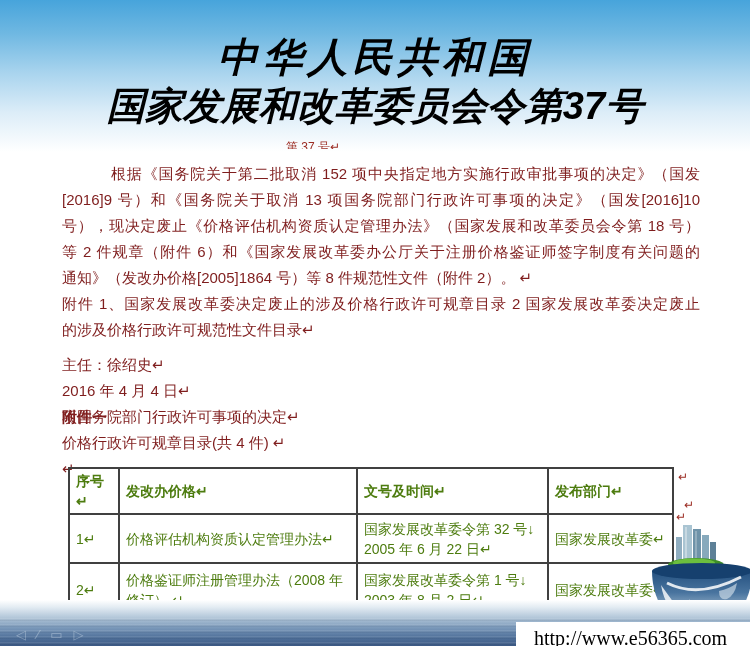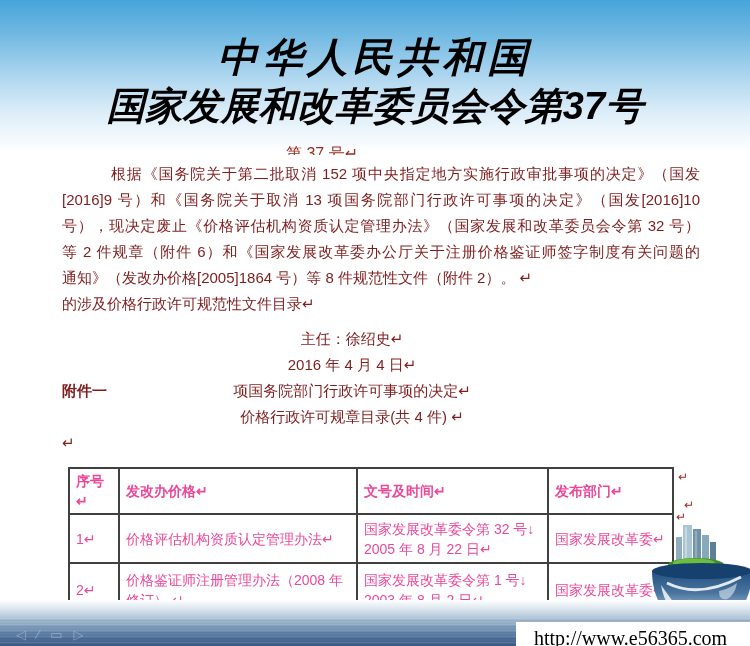--- a/index.html
+++ b/index.html
@@ -21,8 +21,8 @@
   .title-l2 { font-size:38px; line-height:48px; letter-spacing:0px; }
   
   .clipped {
-    position:absolute; top:145px; left:286px; width:100px; height:10px;
-    overflow:hidden; color:#9b2b22; font-size:16px; line-height:17px; text-align:left;
+    position:absolute; top:139px; left:286px; width:100px; height:10px;
+    overflow:hidden; color:#9b2b22; font-size:12px; line-height:17px; text-align:left;
   }
   
   .body-text {

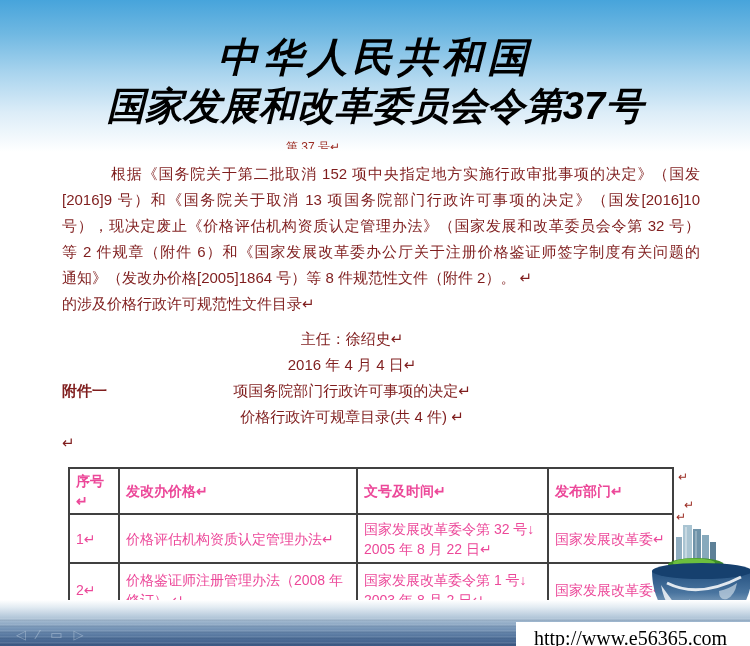--- a/index.html
+++ b/index.html
@@ -94,7 +94,7 @@
   <div class="body-text">
     <div class="ln fill ind">根据《国务院关于第二批取消 152 项中央指定地方实施行政审批事项的决定》（国发</div>
     <div class="ln fill">[2016]9 号）和《国务院关于取消 13 项国务院部门行政许可事项的决定》（国发[2016]10</div>
-    <div class="ln fill">号），现决定废止《价格评估机构资质认定管理办法》（国家发展和改革委员会令第 32 号）</div>
+    <div class="ln fill">号），现决定废止《价格评估机构资质认定管理办法》（国家发展和改革委员会令第 18 号）</div>
     <div class="ln fill">等 2 件规章（附件 6）和《国家发展改革委办公厅关于注册价格鉴证师签字制度有关问题的</div>
     <div class="ln">通知》（发改办价格[2005]1864 号）等 8 件规范性文件（附件 2）。 ↵</div>
     <div class="ln">的涉及价格行政许可规范性文件目录↵</div>

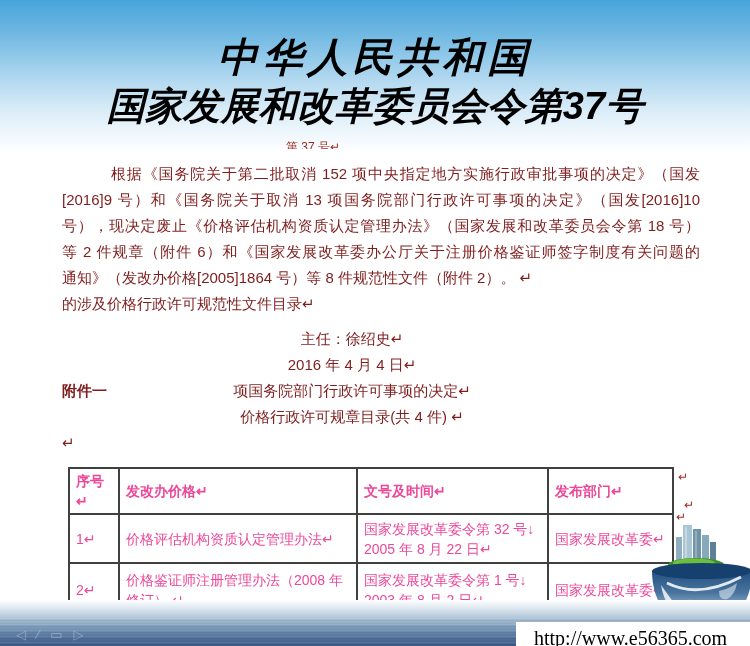--- a/index.html
+++ b/index.html
@@ -97,6 +97,7 @@
     <div class="ln fill">号），现决定废止《价格评估机构资质认定管理办法》（国家发展和改革委员会令第 18 号）</div>
     <div class="ln fill">等 2 件规章（附件 6）和《国家发展改革委办公厅关于注册价格鉴证师签字制度有关问题的</div>
     <div class="ln">通知》（发改办价格[2005]1864 号）等 8 件规范性文件（附件 2）。 ↵</div>
+    <div class="ln fill">附件 1、国家发展改革委决定废止的涉及价格行政许可规章目录 2 国家发展改革委决定废止</div>
     <div class="ln">的涉及价格行政许可规范性文件目录↵</div>
     <div class="ln center gap">主任：徐绍史↵</div>
     <div class="ln center">2016 年 4 月 4 日↵</div>

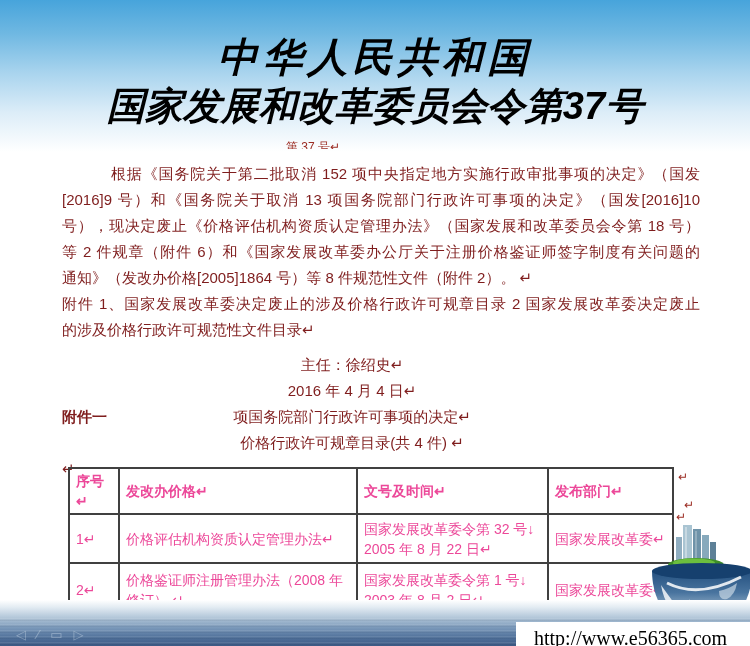--- a/index.html
+++ b/index.html
@@ -32,7 +32,7 @@
   .ln { height:26px; }
   .fill { text-align:justify; text-align-last:justify; }
   .ind { text-indent:49px; }
-  .center { text-align:center; padding-right:58px; }
+  .center { padding-right:58px; }
   .gap { margin-top:9px; }
   .appendix-row { position:relative; }
   .app-label { position:absolute; left:0; top:0; font-weight:bold; }

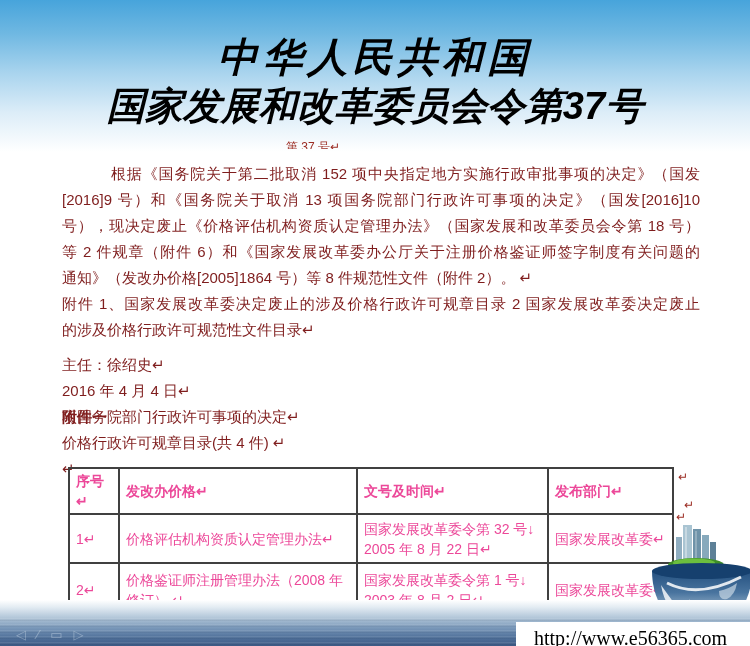--- a/index.html
+++ b/index.html
@@ -40,7 +40,7 @@
   .doc-table {
     position:absolute; top:467px; left:68px; width:604px;
     border-collapse:collapse; table-layout:fixed;
-    color:#ec4899; font-size:14px;
+    color:#4d7c0f; font-size:14px;
   }
   .doc-table th, .doc-table td {
     border:2px solid #404040; padding:2px 6px; text-align:left;

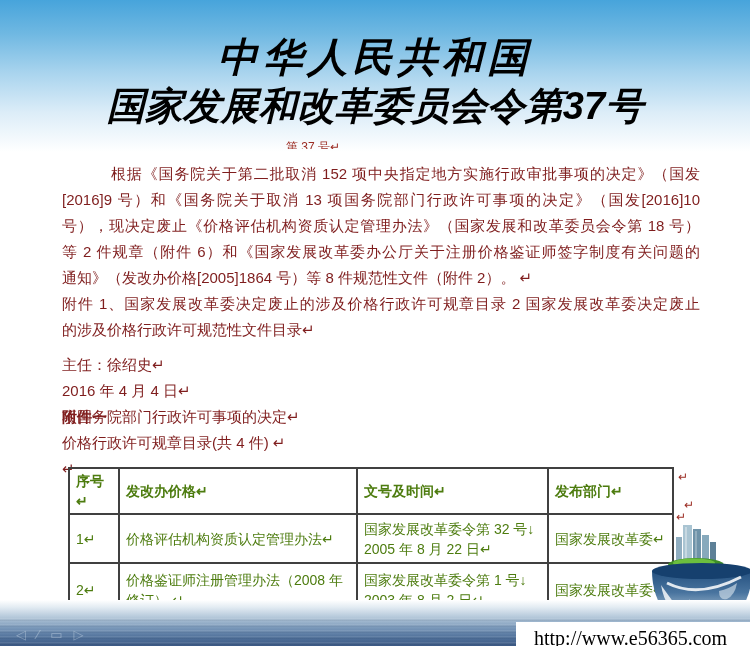--- a/index.html
+++ b/index.html
@@ -129,7 +129,7 @@
         <td>1↵</td>
         <td>价格评估机构资质认定管理办法↵</td>
         <td>国家发展改革委令第 32 号↓
-2005 年 8 月 22 日↵</td>
+2005 年 6 月 22 日↵</td>
         <td>国家发展改革委↵</td>
       </tr>
       <tr class="row-2">

